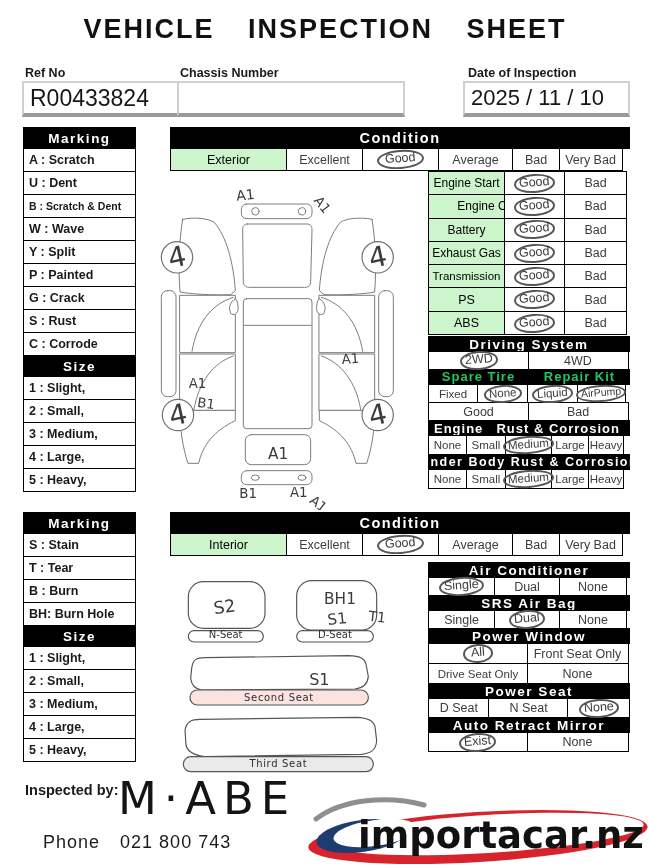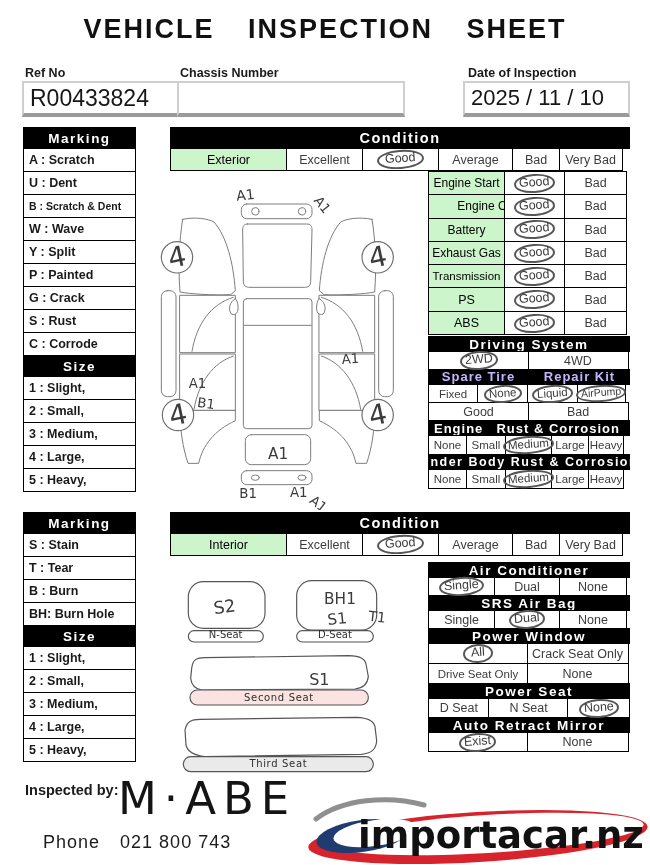--- a/index.html
+++ b/index.html
@@ -21,7 +21,7 @@
   .circ.tight{padding:0 3px 1px;}
   .lrow{border:1.5px solid #000;background:#fff;display:flex;align-items:center;padding-left:5px;font-weight:bold;font-size:12.5px;height:24px;color:#1a1a1a;}
   .lrow.small{font-size:10.5px;}
-  .barsplit{background:#000;color:#c4b5fd;font-weight:bold;display:flex;font-size:13px;letter-spacing:1px;}
+  .barsplit{background:#000;color:#22c55e;font-weight:bold;display:flex;font-size:13px;letter-spacing:1px;}
   .barsplit span{flex:1;text-align:center;}
   .barlr{background:#000;color:#fff;font-weight:bold;display:flex;align-items:center;font-size:13px;letter-spacing:1px;}
   .sig{font-family:"DejaVu Sans",sans-serif;font-size:45px;font-weight:500;letter-spacing:7px;color:#141414;}

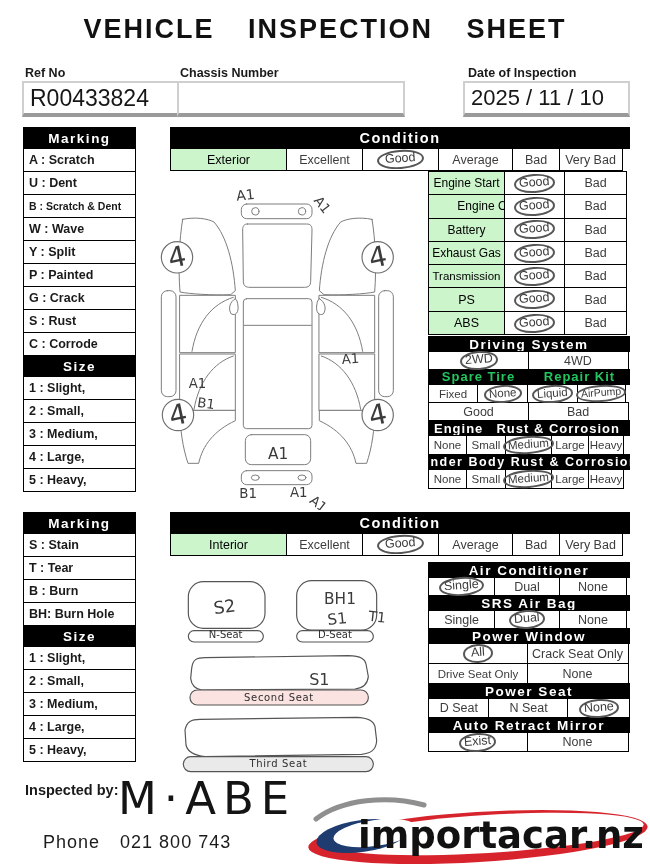--- a/index.html
+++ b/index.html
@@ -290,7 +290,7 @@
       <div class="cell" style="width:100px;">
           <span class="circ">All</span>
         </div>
-      <div class="cell" style="width:102px;">Crack Seat Only</div>
+      <div class="cell" style="width:102px;">Front Seat Only</div>
     </div>
     <div class="row" style="height:21px;">
       <div class="cell" style="width:100px;font-size:11.5px;">Drive Seat Only</div>

